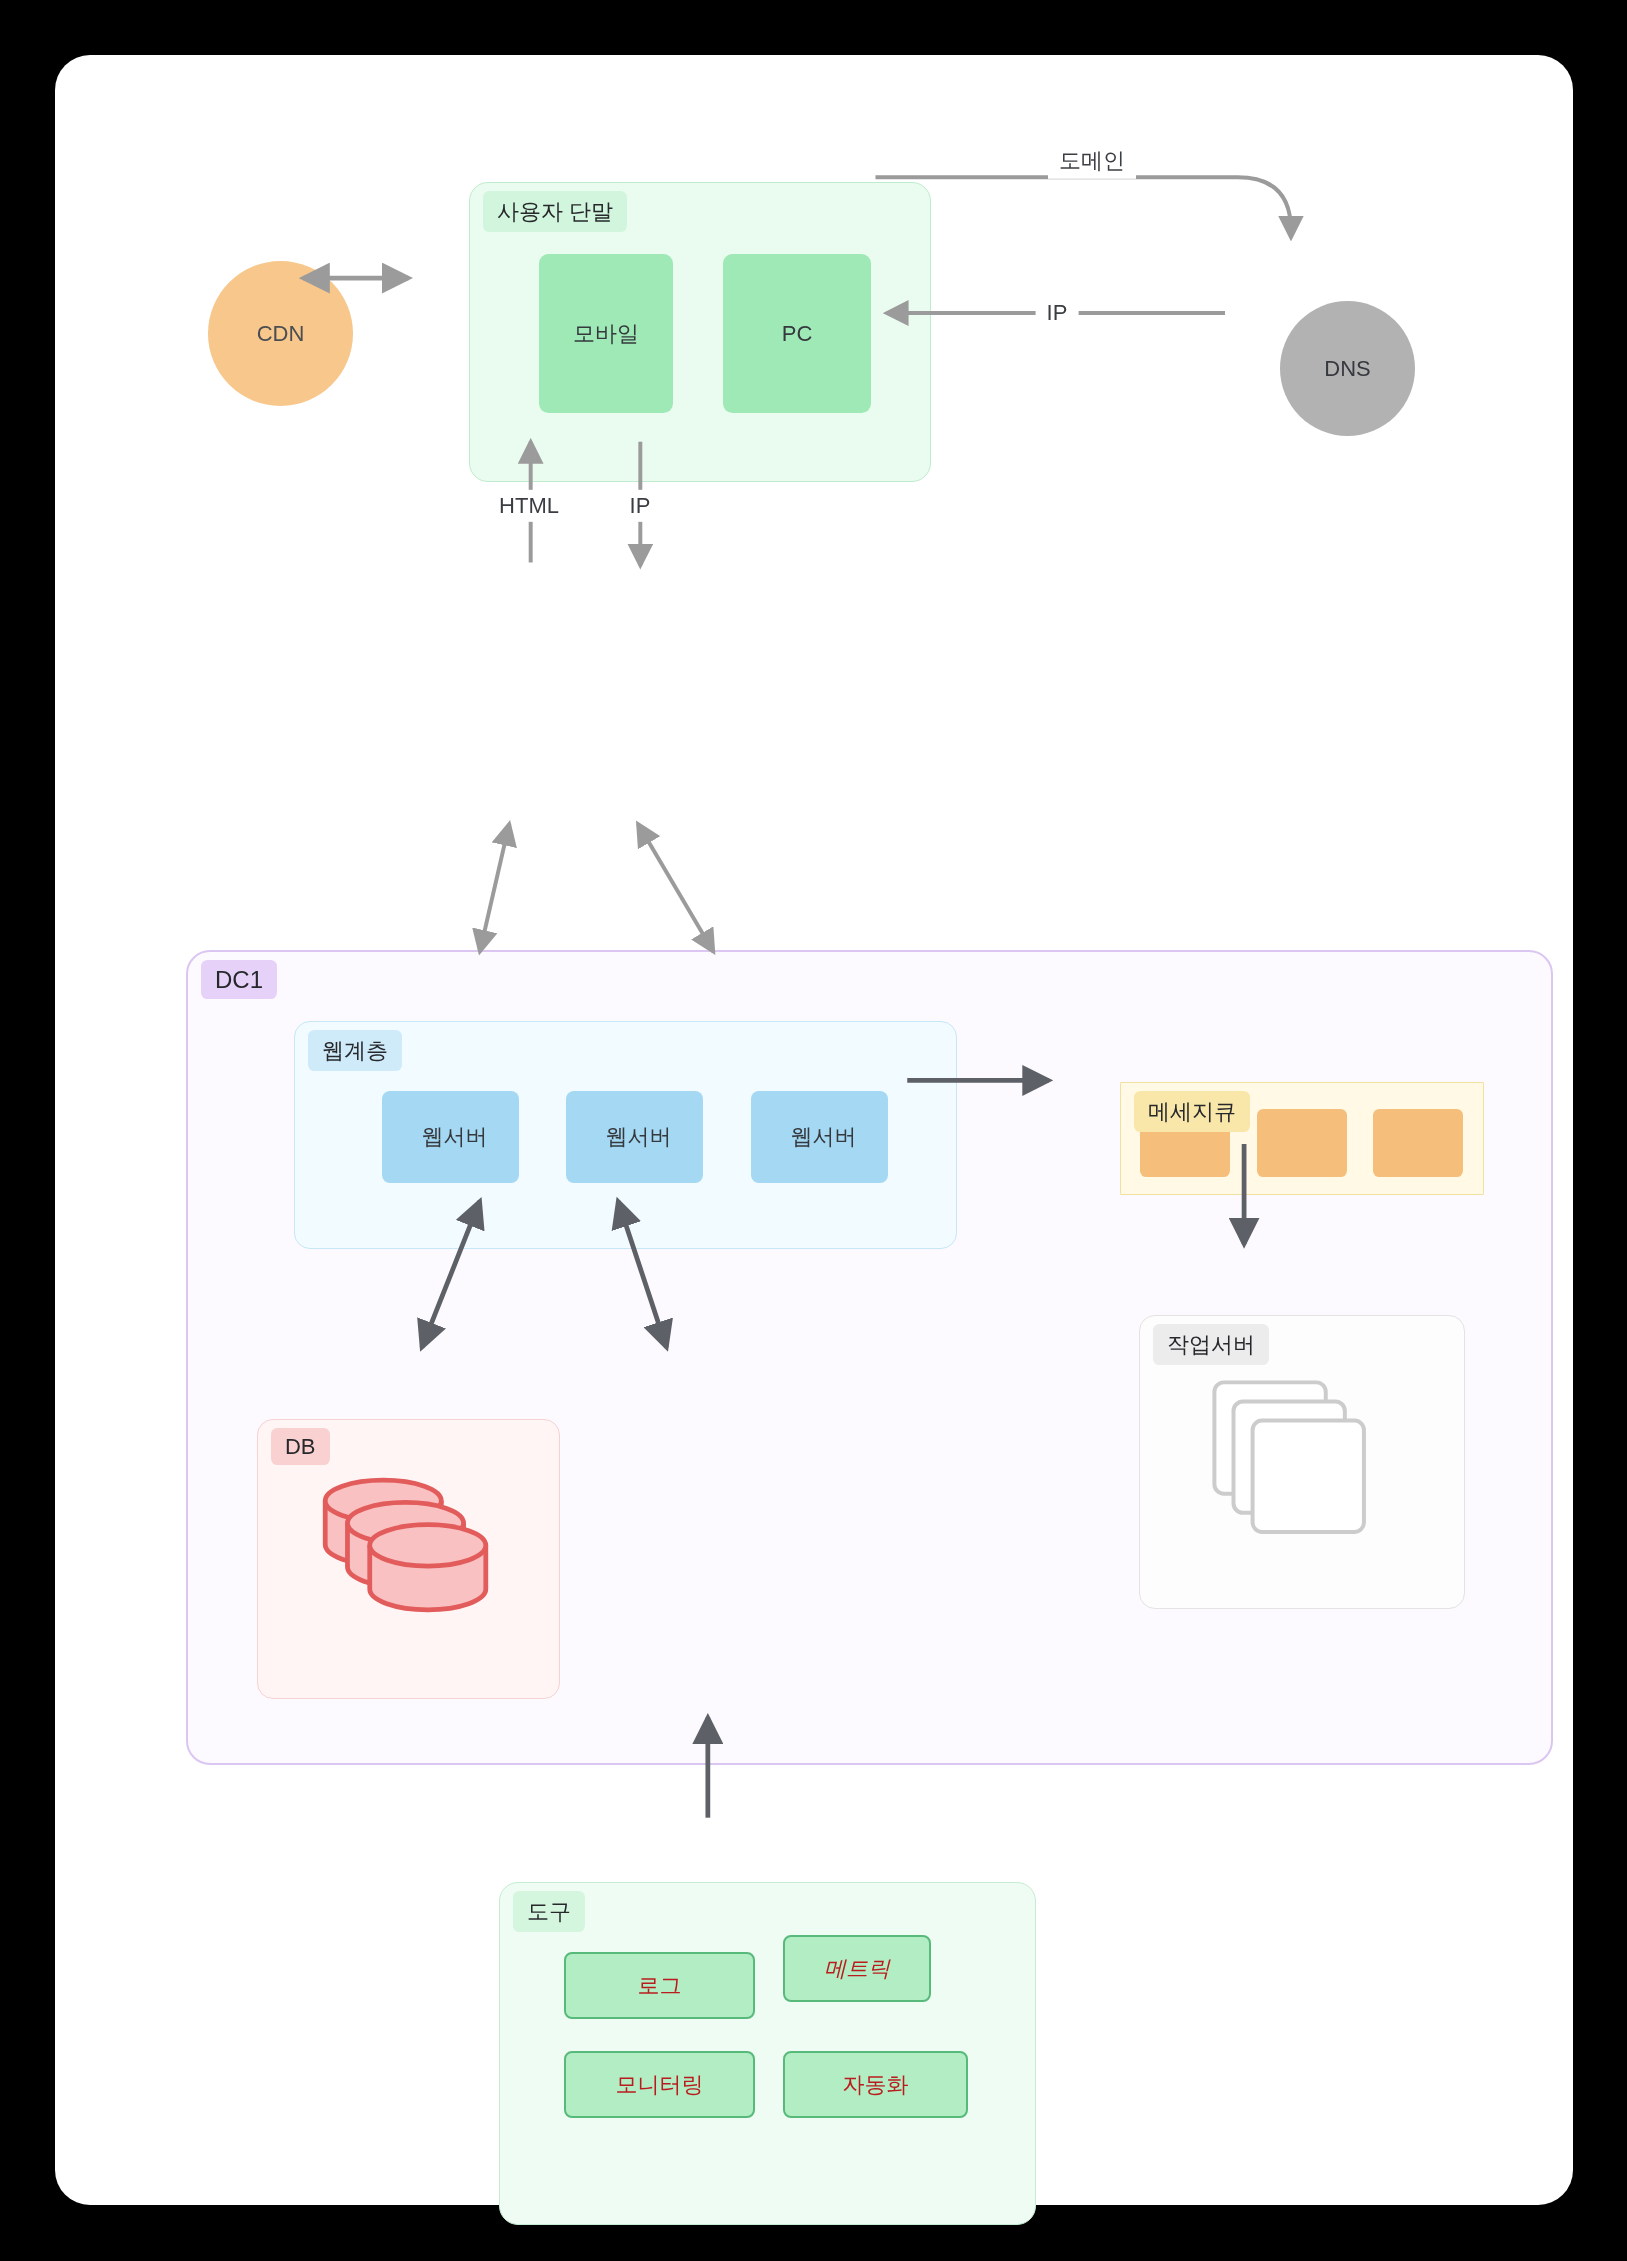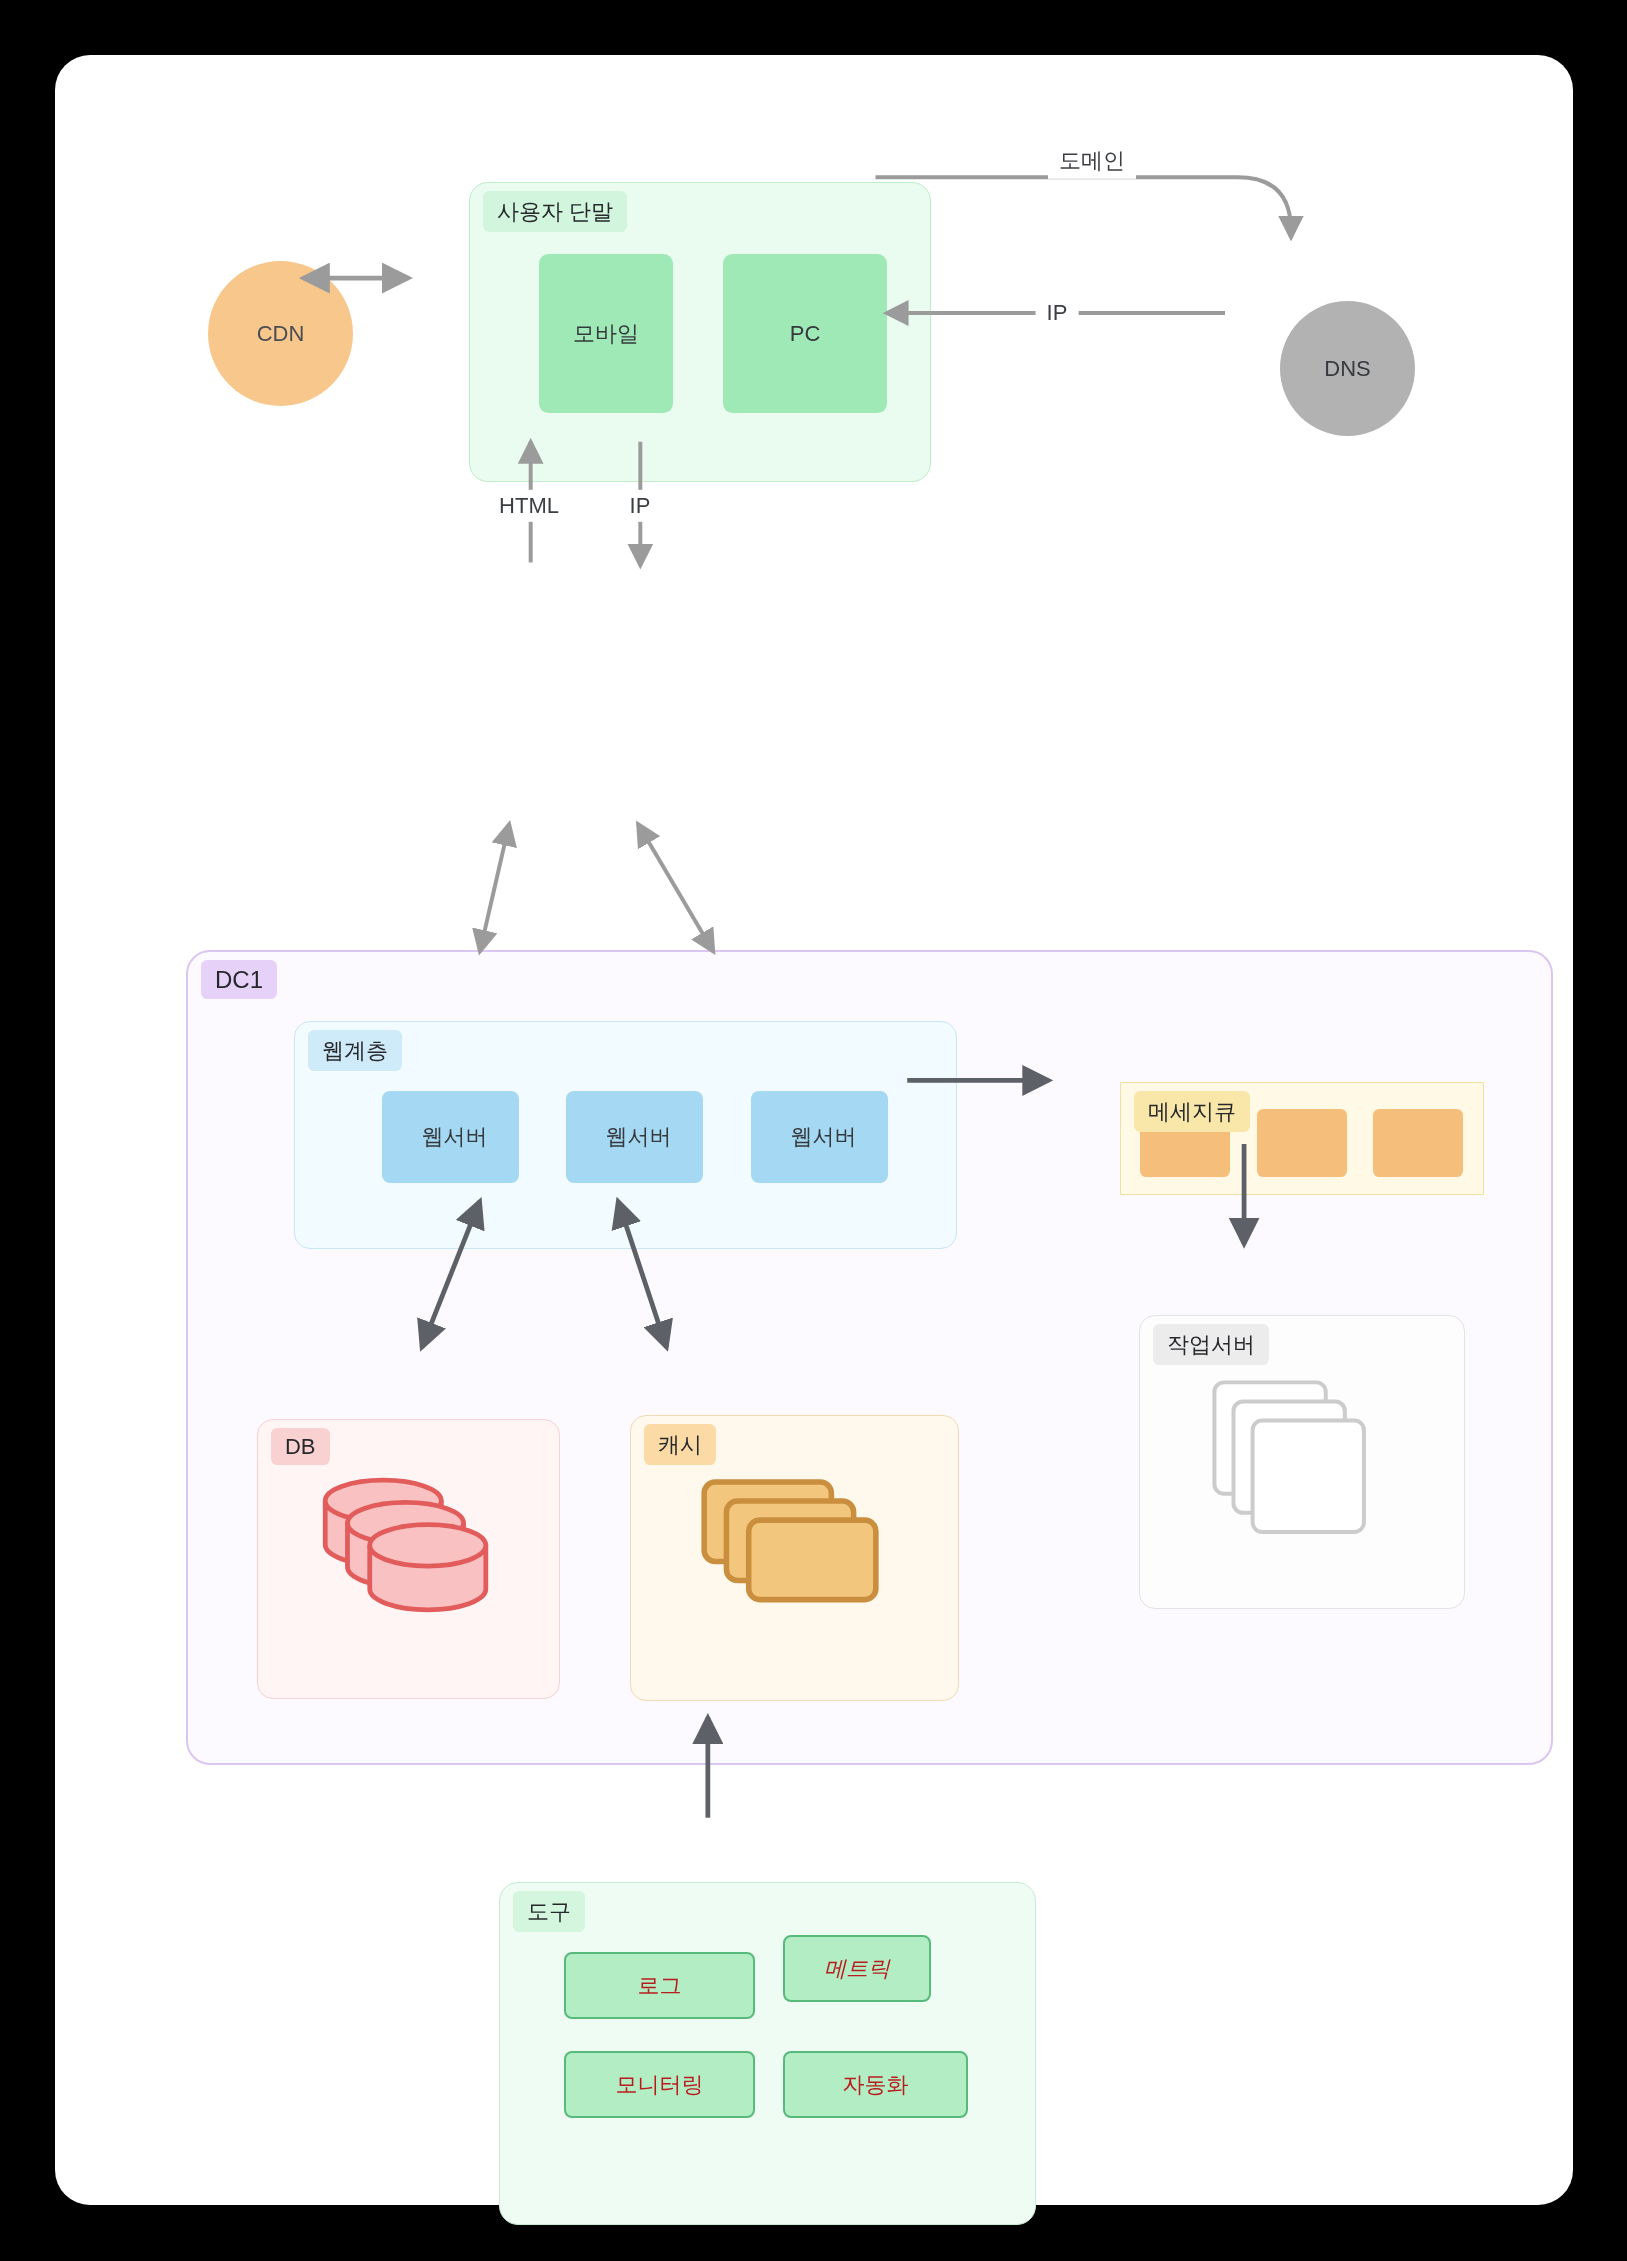--- a/index.html
+++ b/index.html
@@ -21,7 +21,7 @@
   .green-node { position: absolute; background: #9fe9b7; border-radius: 9.5px;
                 font-size: 22px; color: #35383d; }
   #mobile-node { left: 69px; top: 71px; width: 134px; height: 159px; }
-  #pc-node { left: 253px; top: 71px; width: 164px; height: 159px; }
+  #pc-node { left: 253px; top: 71px; width: 148px; height: 159px; }
 
   #cdn-node { left: 153px; top: 206px; width: 145px; height: 145px; border-radius: 50%;
               background: #f7c78c; font-size: 22px; color: #4a4d52; }

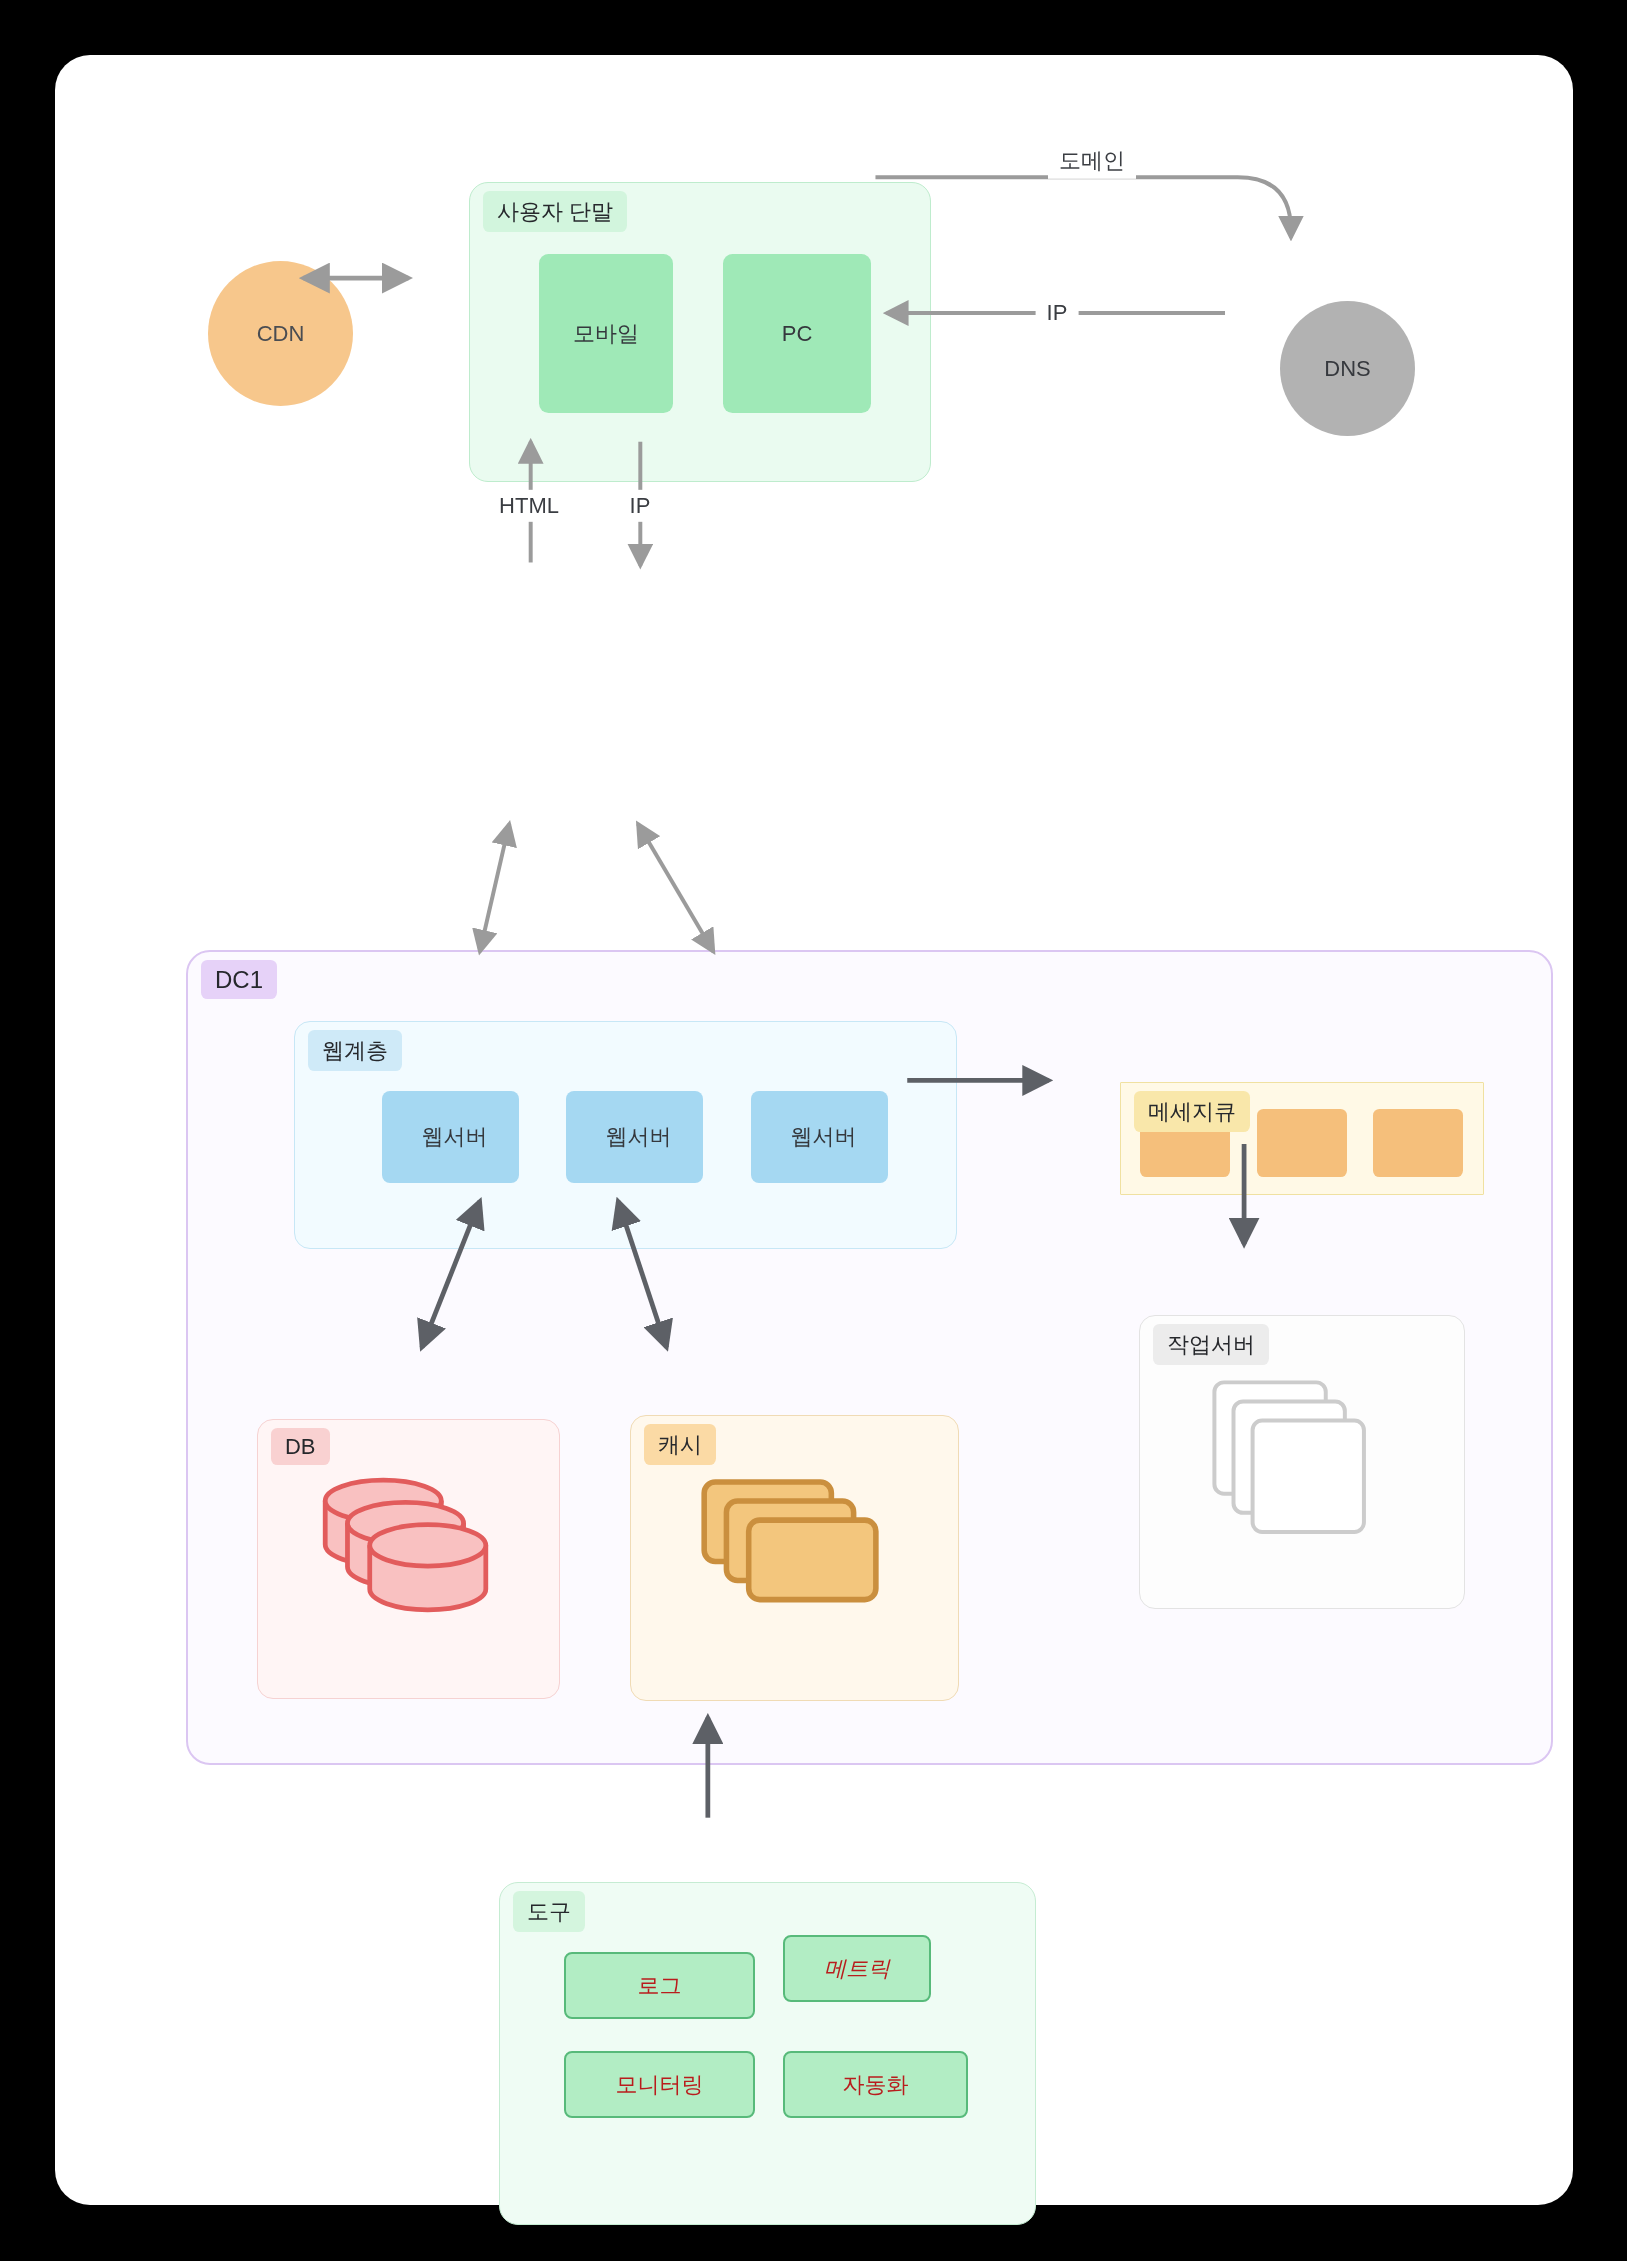--- a/index.html
+++ b/index.html
@@ -160,18 +160,6 @@
         </span>
       </div>
 
-      <div class="group" id="cache-group">
-        <span class="icon-wrap" id="cache-icon">
-          <svg width="188" height="155" viewBox="0 0 236 195">
-            <g fill="#f3c67d" stroke="#ca8f3e" stroke-width="7">
-              <rect x="5" y="5" width="160" height="100" rx="14"></rect>
-              <rect x="33" y="29" width="160" height="100" rx="14"></rect>
-              <rect x="61" y="53" width="160" height="100" rx="14"></rect>
-            </g>
-          </svg>
-        </span>
-        <span class="badge">캐시</span>
-      </div>
     </div>
 
     <div class="group" id="tools">

